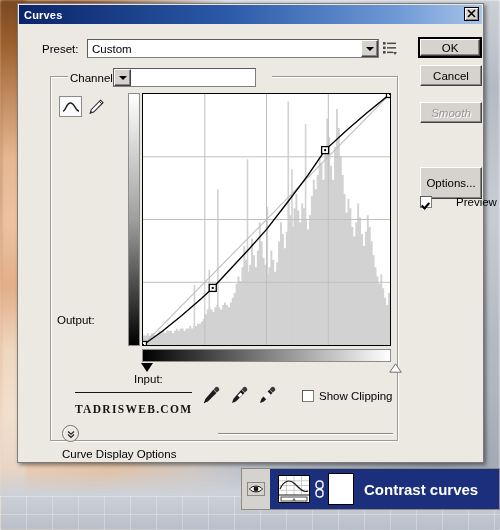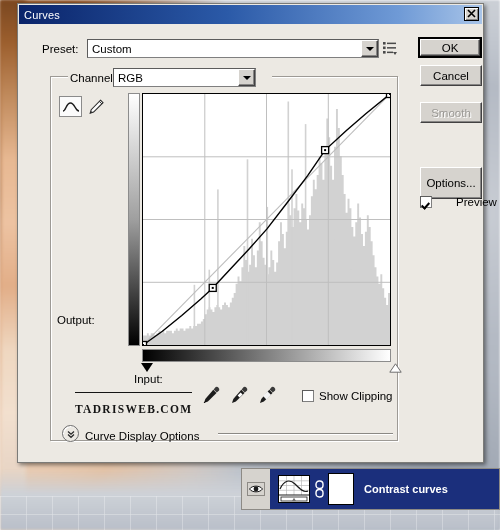--- a/index.html
+++ b/index.html
@@ -83,7 +83,7 @@
   .title-text {
     color: #ffffff;
     font-size: 11px;
-    font-weight: normal;
+    font-weight: bold;
     padding-left: 5px;
     letter-spacing: .2px;
     white-space: nowrap;

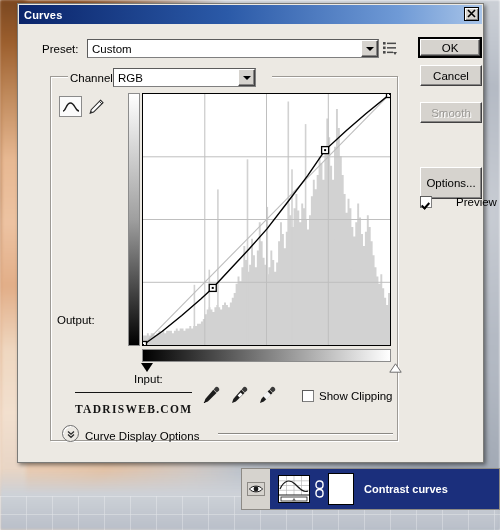--- a/index.html
+++ b/index.html
@@ -442,7 +442,6 @@
 
     <span class="lbl" style="position:absolute;left:52px;top:68px;">Channel:</span>
     <div class="combo" style="left:95px;top:64px;width:143px;height:19px;">
-      <span class="val">RGB</span>
       <span class="arrow">
           <i class="tri-down"></i>
         </span>

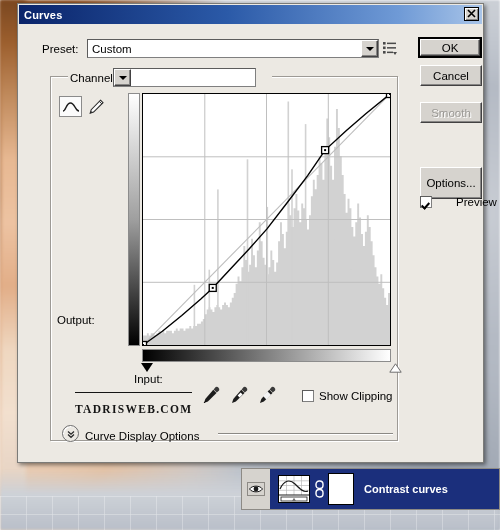--- a/index.html
+++ b/index.html
@@ -188,6 +188,7 @@
     color: #9a9894;
     text-shadow: 1px 1px 0 #fff;
     cursor: default;
+    font-style: italic;
   }
 
   .chk {

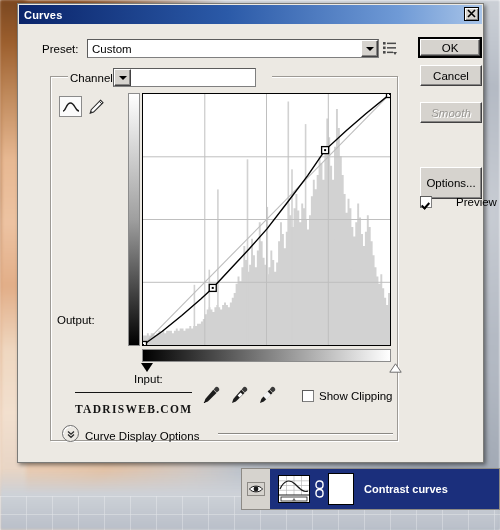--- a/index.html
+++ b/index.html
@@ -321,9 +321,10 @@
     position: absolute;
     left: 44px; top: 421px;
     display: flex;
-    align-items: flex-end;
+    align-items: flex-start;
     gap: 6px;
     cursor: pointer;
+    flex-direction: column;
   }
   .expander .circle {
     width: 15px; height: 15px;

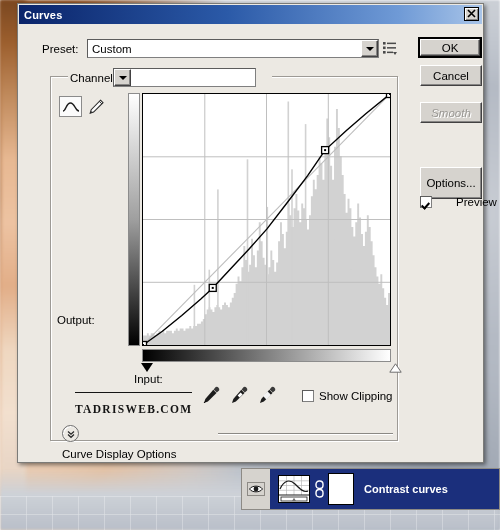--- a/index.html
+++ b/index.html
@@ -393,7 +393,7 @@
   }
   .layer-name {
     color: #ffffff;
-    font-size: 11px;
+    font-size: 15px;
     font-weight: bold;
     white-space: nowrap;
     padding-left: 6px;

